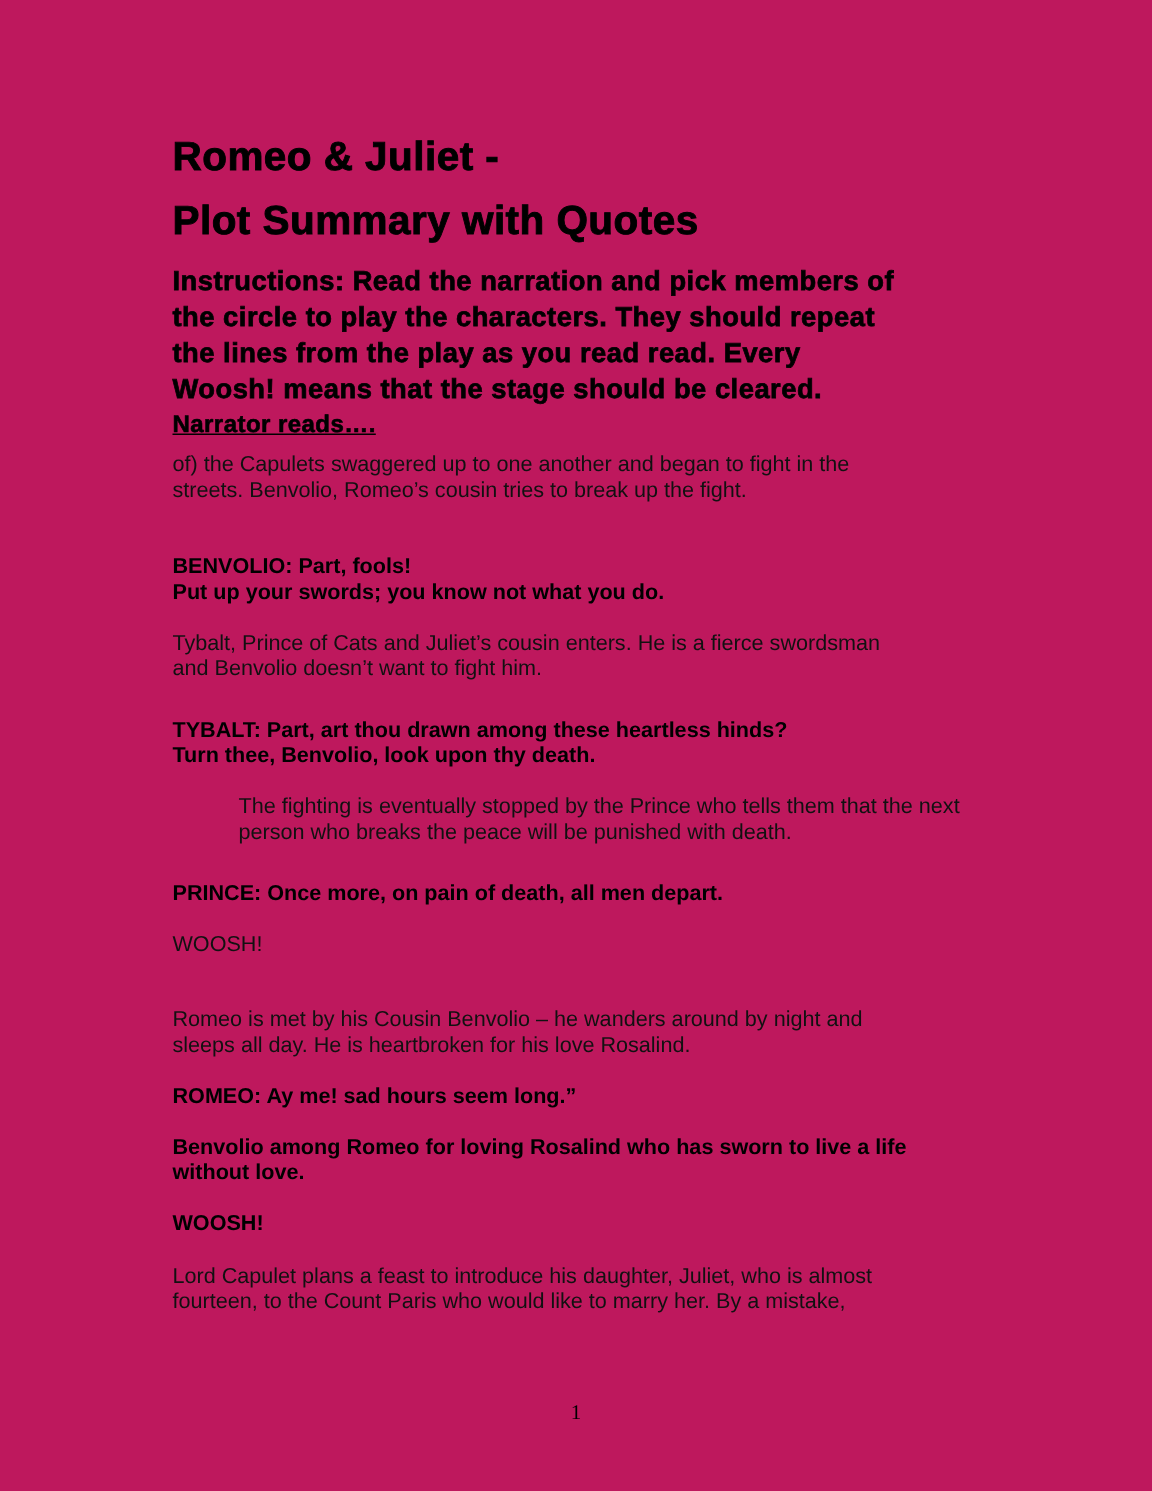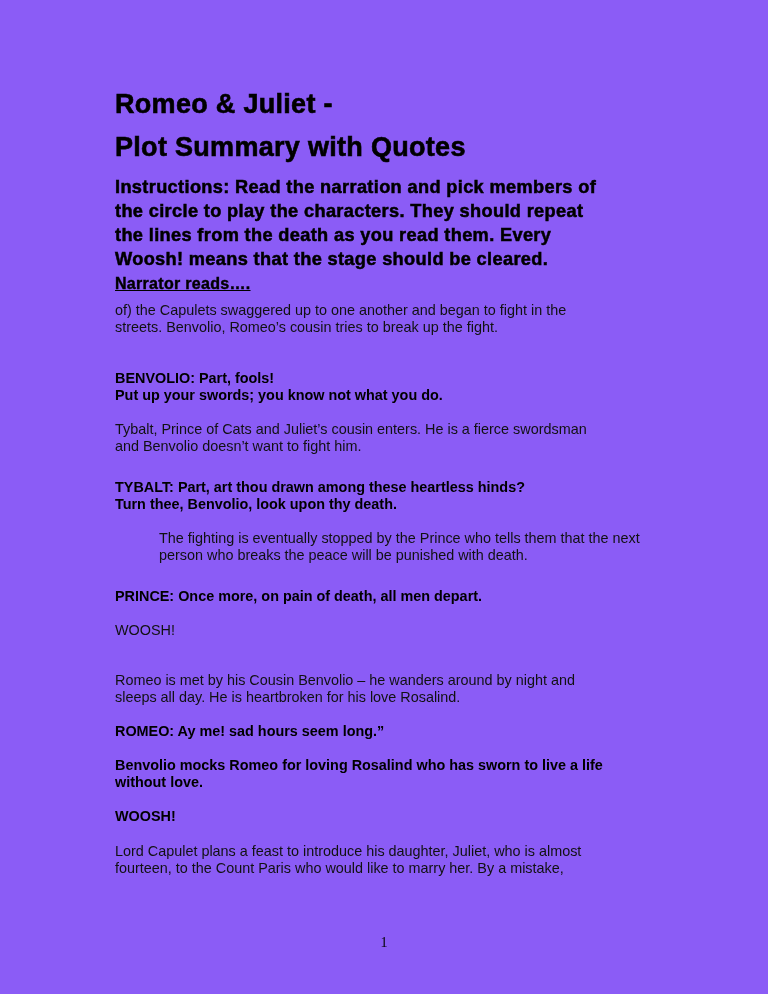--- a/index.html
+++ b/index.html
@@ -4,7 +4,7 @@
   <style>
     html, body { margin: 0; padding: 0; background: #ffffff; }
     body { width: 768px; height: 994px; position: relative; overflow: hidden; color: #000; }
-    .page { position: absolute; left: 0; top: 0; width: 768px; height: 994px; background: #8b5cf6; }
+    .page { position: absolute; left: 0; top: 0; width: 768px; height: 994px; background: #be185d; }
     .abs { position: absolute; left: 115px; white-space: nowrap; }
     .h1 { font-family: "Liberation Sans", sans-serif; font-weight: 900; font-size: 27px; letter-spacing: 0.3px; -webkit-text-stroke: 0.6px #000; }
     .h2 { font-family: "Liberation Sans", sans-serif; font-weight: 900; font-size: 18.2px; letter-spacing: 0.35px; line-height: 24px; -webkit-text-stroke: 0.5px #000; }

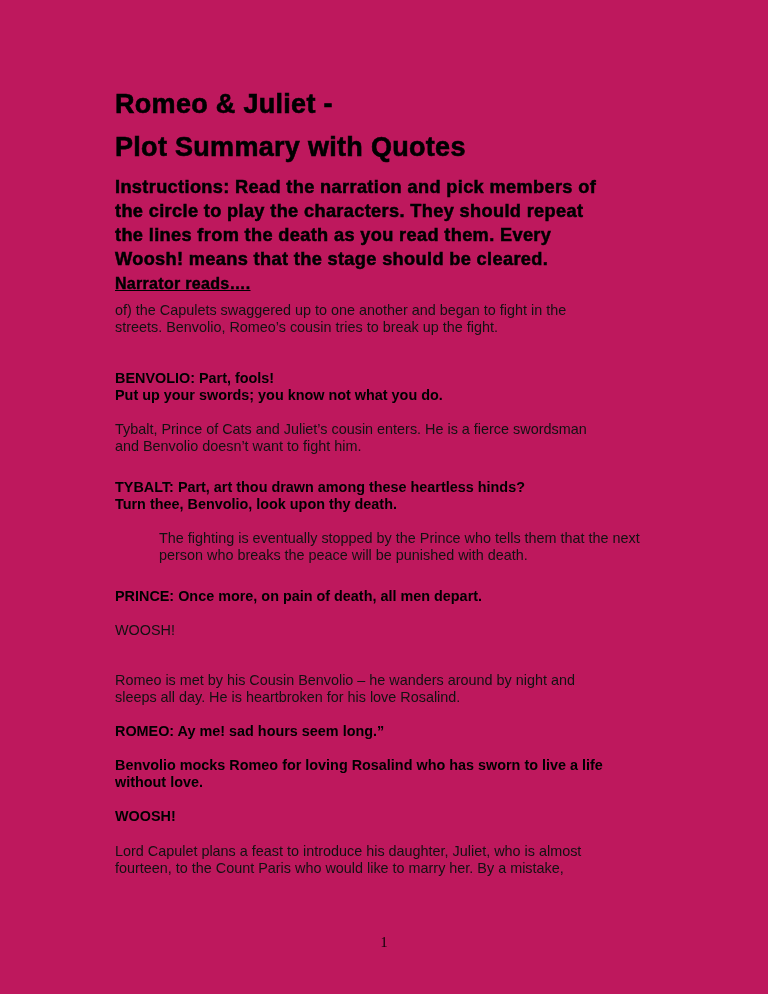--- a/index.html
+++ b/index.html
@@ -23,7 +23,7 @@
 
   <div class="abs h2" style="top:199px;">the circle to play the characters. They should repeat</div>
   <div class="abs h2" style="top:175px;">Instructions: Read the narration and pick members of</div>
-  <div class="abs h2" style="top:223px;">the lines from the death as you read them. Every</div>
+  <div class="abs h2" style="top:223px;">the lines from the play as you read read. Every</div>
   <div class="abs h2" style="top:247px;">Woosh! means that the stage should be cleared.</div>
 
   <div class="abs h3" style="top:275px;">Narrator reads….</div>

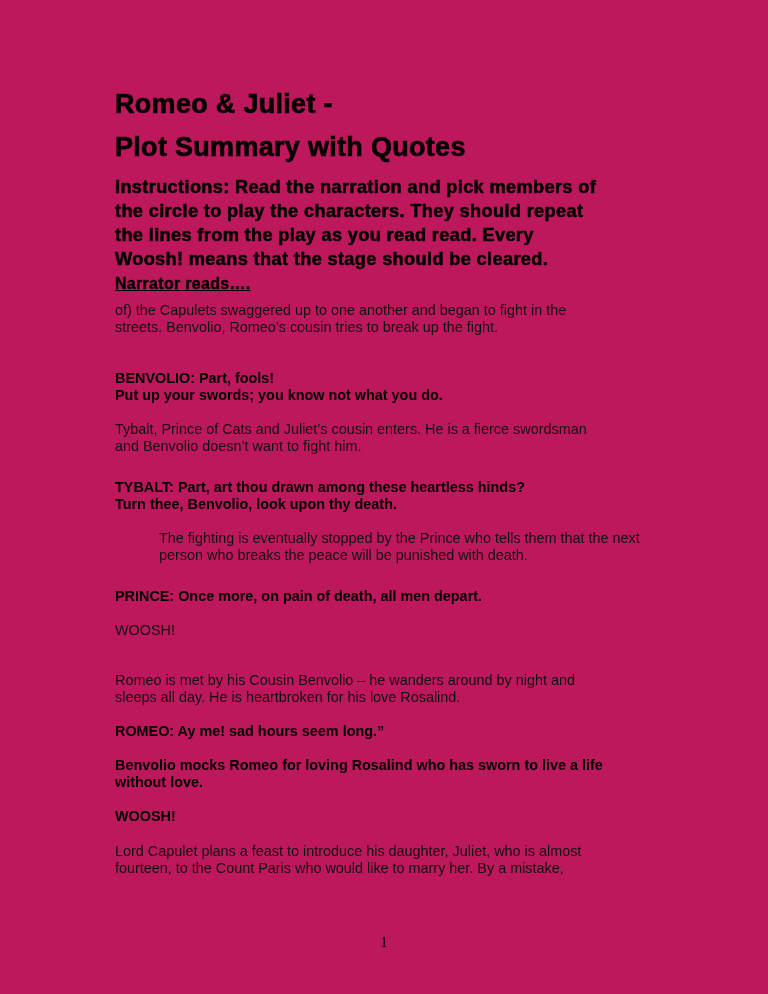--- a/index.html
+++ b/index.html
@@ -71,7 +71,7 @@
   </div>
 
   <div class="abs body bold" style="top:757px;">
-    <div>Benvolio mocks Romeo for loving Rosalind who has sworn to live a life</div>
+    <div>Benvolio among Romeo for loving Rosalind who has sworn to live a life</div>
     <div>without love.</div>
   </div>
 

